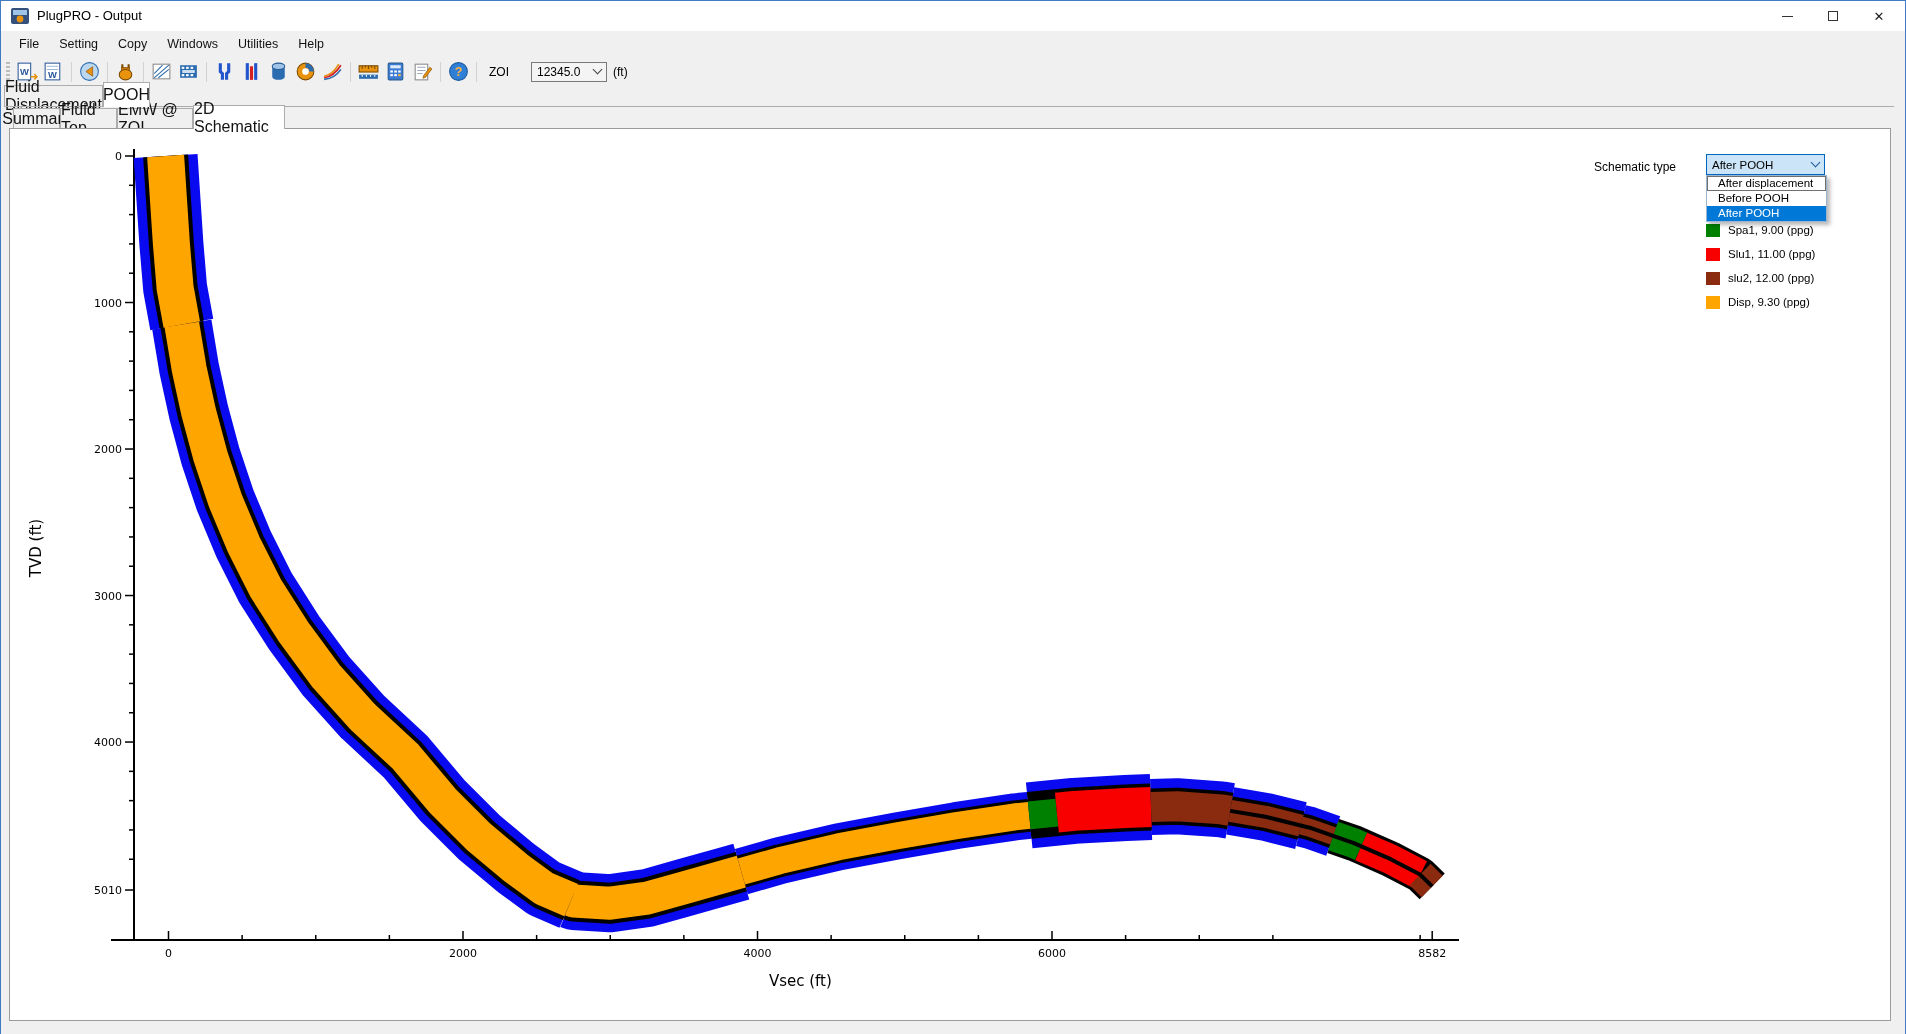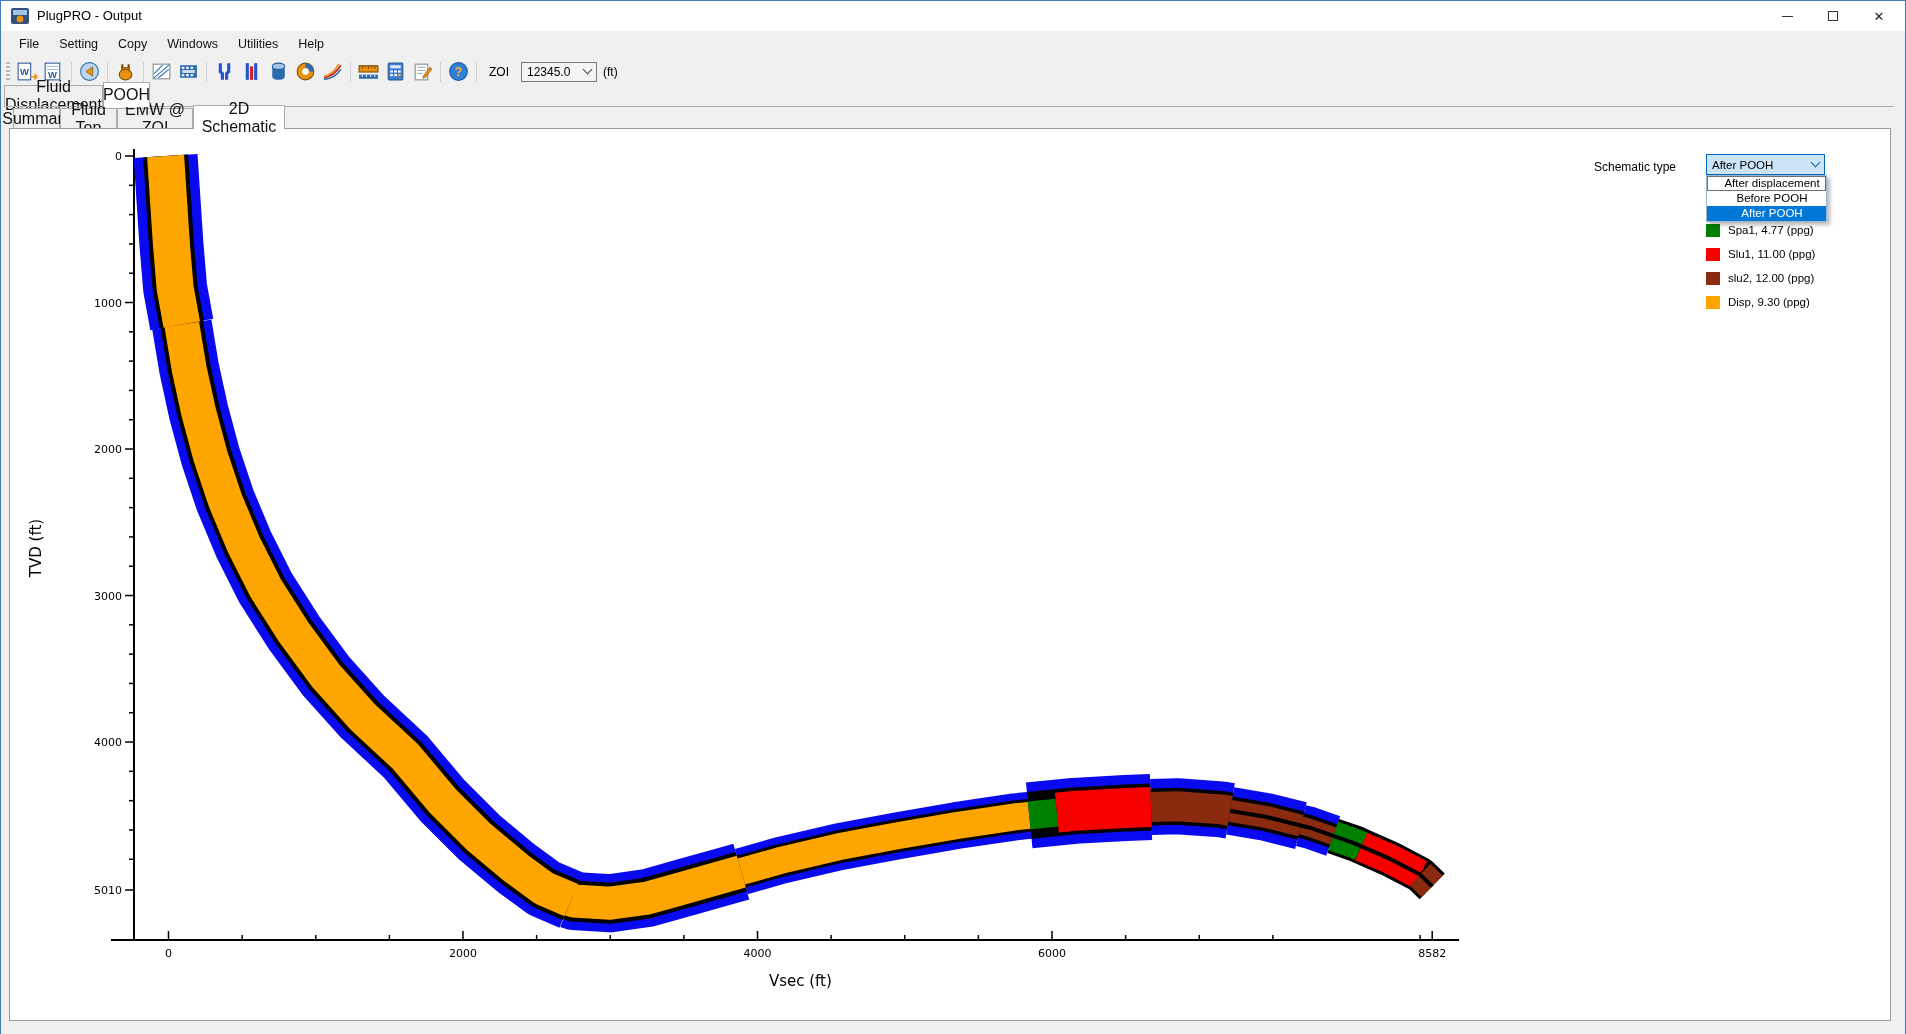--- a/index.html
+++ b/index.html
@@ -6,7 +6,7 @@
   html,body { width:1906px; height:1034px; overflow:hidden;
     font-family:"Liberation Sans", sans-serif; background:#fff; }
   .window { position:absolute; left:0; top:0; width:1906px; height:1034px;
-    border:1px solid #3f7ac2; background:#f0f0f0;text-align:center; }
+    border:1px solid #3f7ac2; background:#f0f0f0; }
   
   .titlebar { position:absolute; left:0; top:0; width:100%; height:30px; background:#fff; }
   .app-icon { position:absolute; left:9px; top:6px; width:20px; height:18px; }

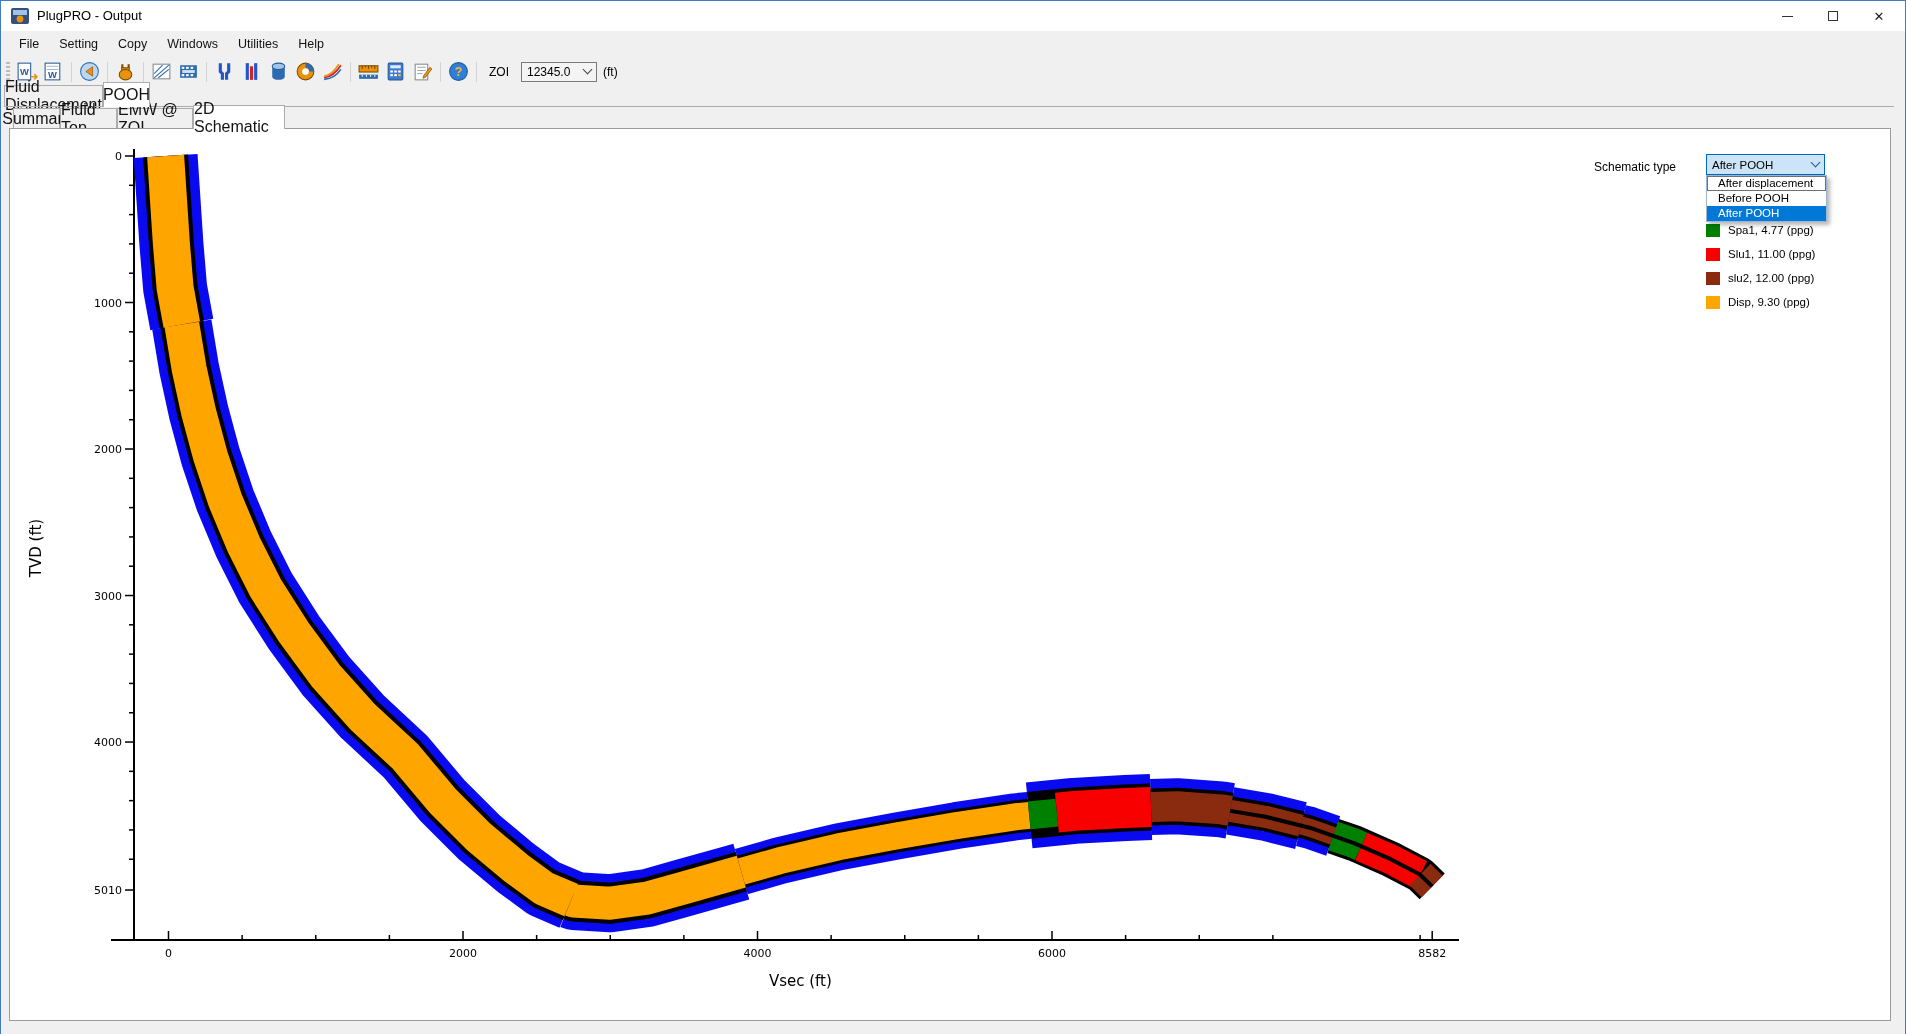--- a/index.html
+++ b/index.html
@@ -28,7 +28,7 @@
     background:repeating-linear-gradient(#bbb 0 2px, transparent 2px 4px); }
   .tb-icon { width:23px; height:21px; margin:0 2px; display:inline-block; }
   .tb-sep { width:1px; height:20px; background:#d2d2d2; margin:0 4px; }
-  .zoi-label { font-size:12px; margin:0 12px 0 8px; }
+  .zoi-label { font-size:12px; margin:0 22px 0 8px; }
   .zoi-combo { width:76px; height:20px; background:#f4f4f4; border:1px solid #7a7a7a;
     display:flex; align-items:center; justify-content:space-between; padding:4px 5px; }
   .zoi-combo .val { font-size:12px; }

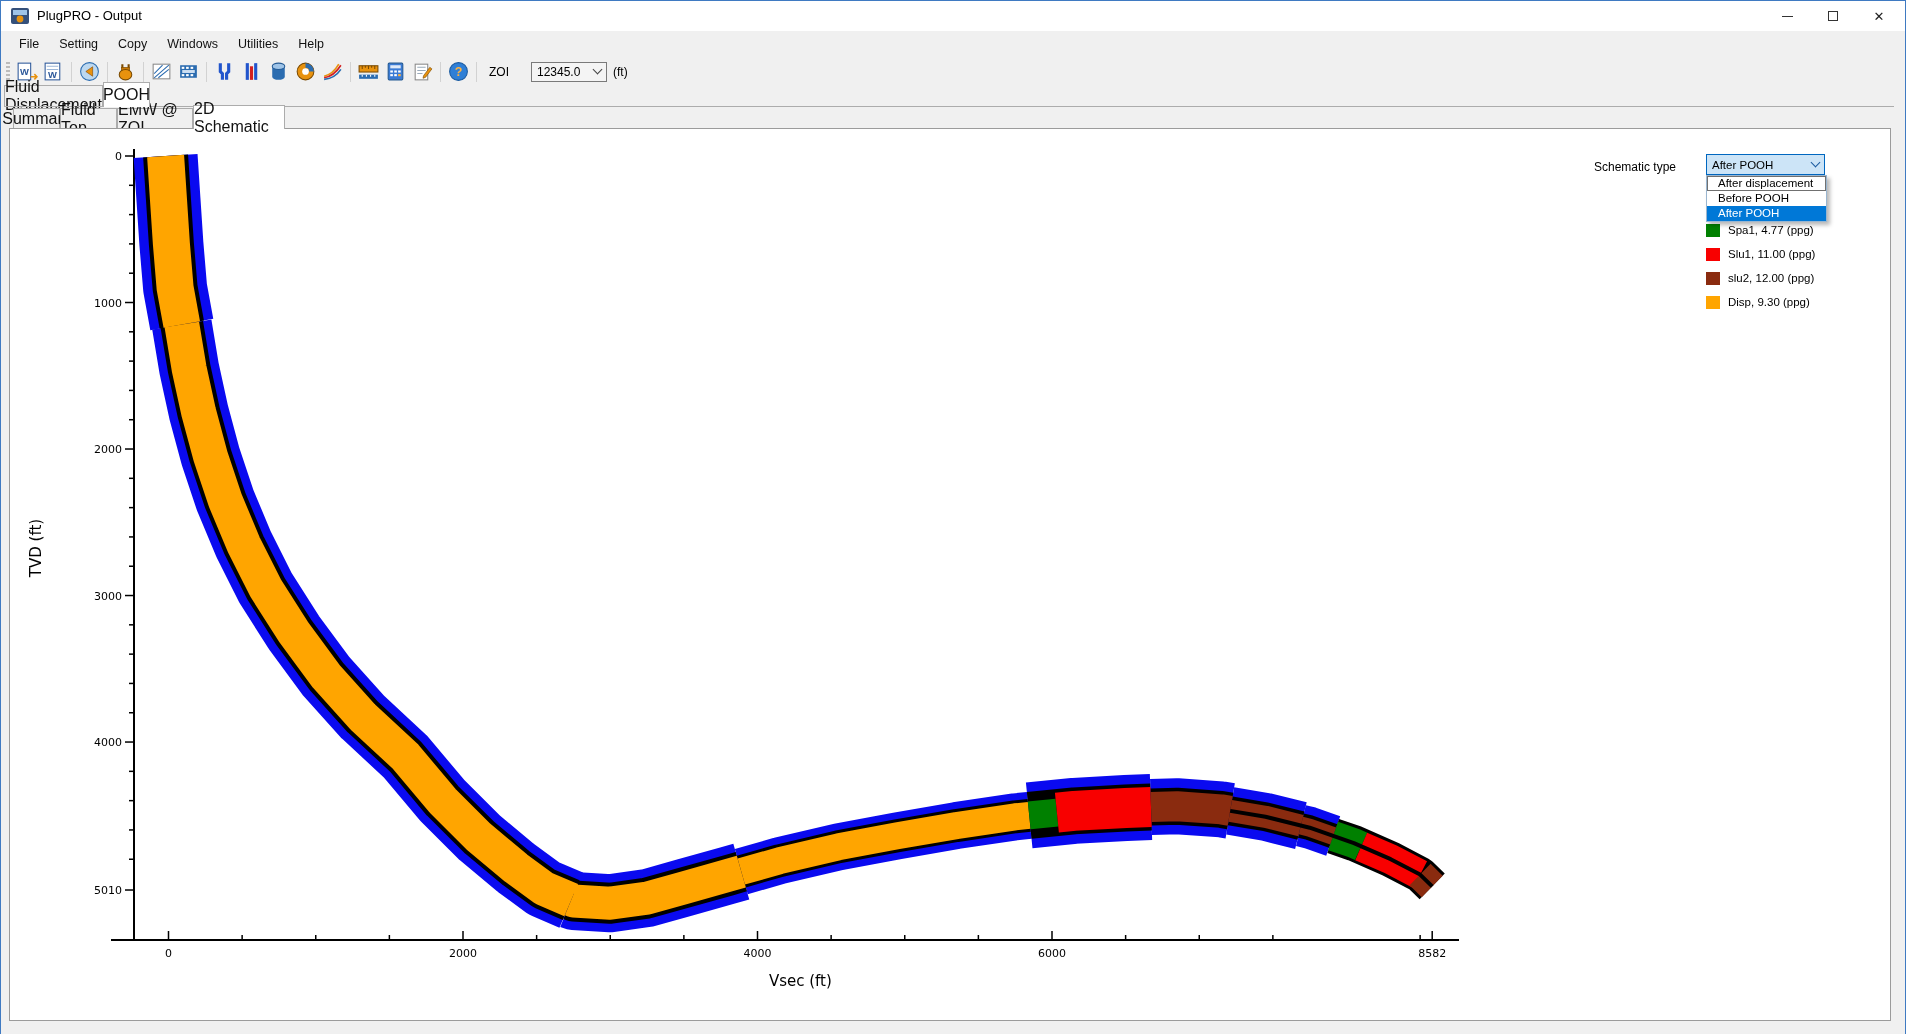--- a/index.html
+++ b/index.html
@@ -316,7 +316,7 @@
   <div class="legend" id="legend">
       <div class="legend-row">
         <span class="legend-swatch" style="background: rgb(0, 128, 0);"></span>
-        <span class="legend-label">Spa1, 4.77 (ppg)</span>
+        <span class="legend-label">Spa1, 9.00 (ppg)</span>
       </div>
       <div class="legend-row">
         <span class="legend-swatch" style="background: rgb(248, 0, 0);"></span>

